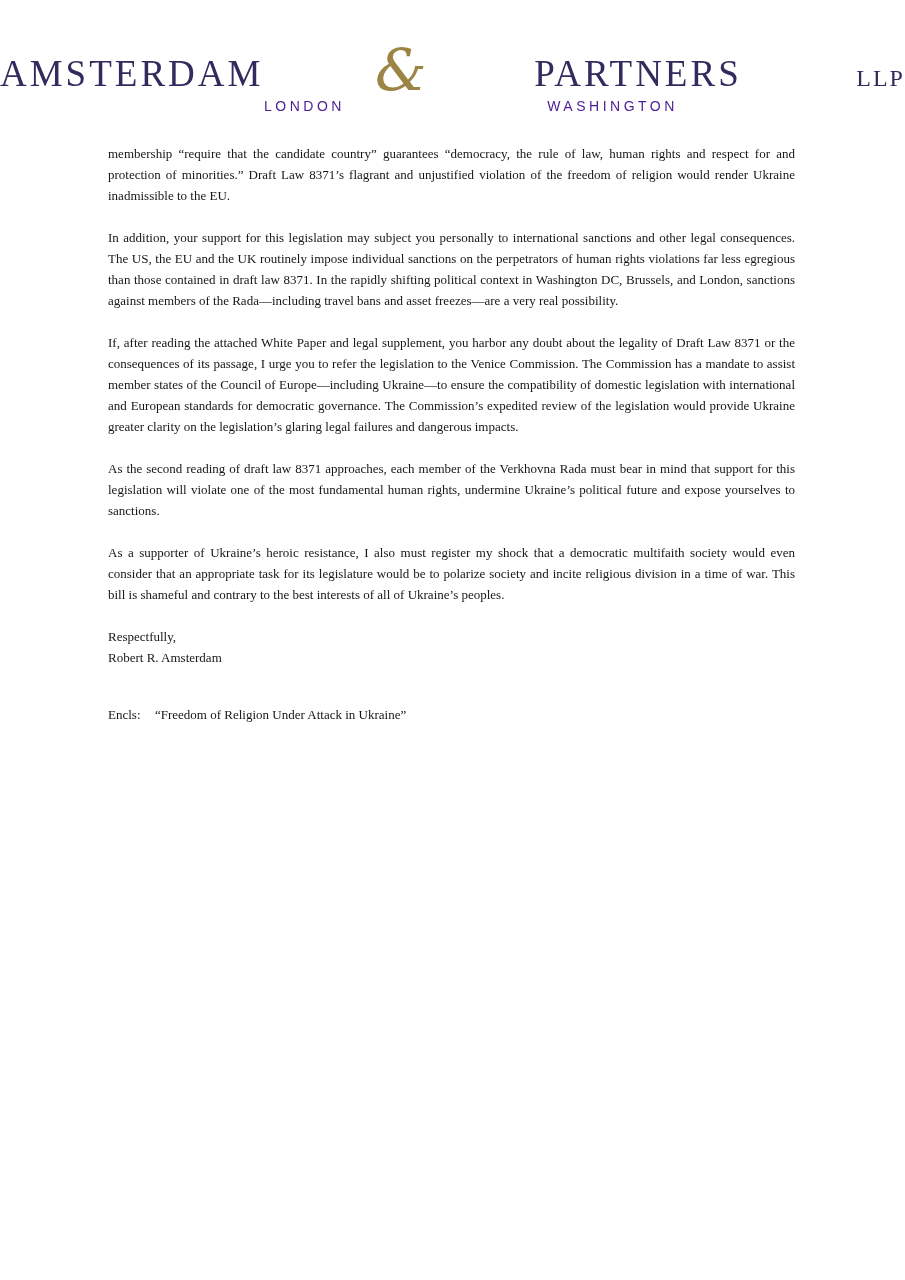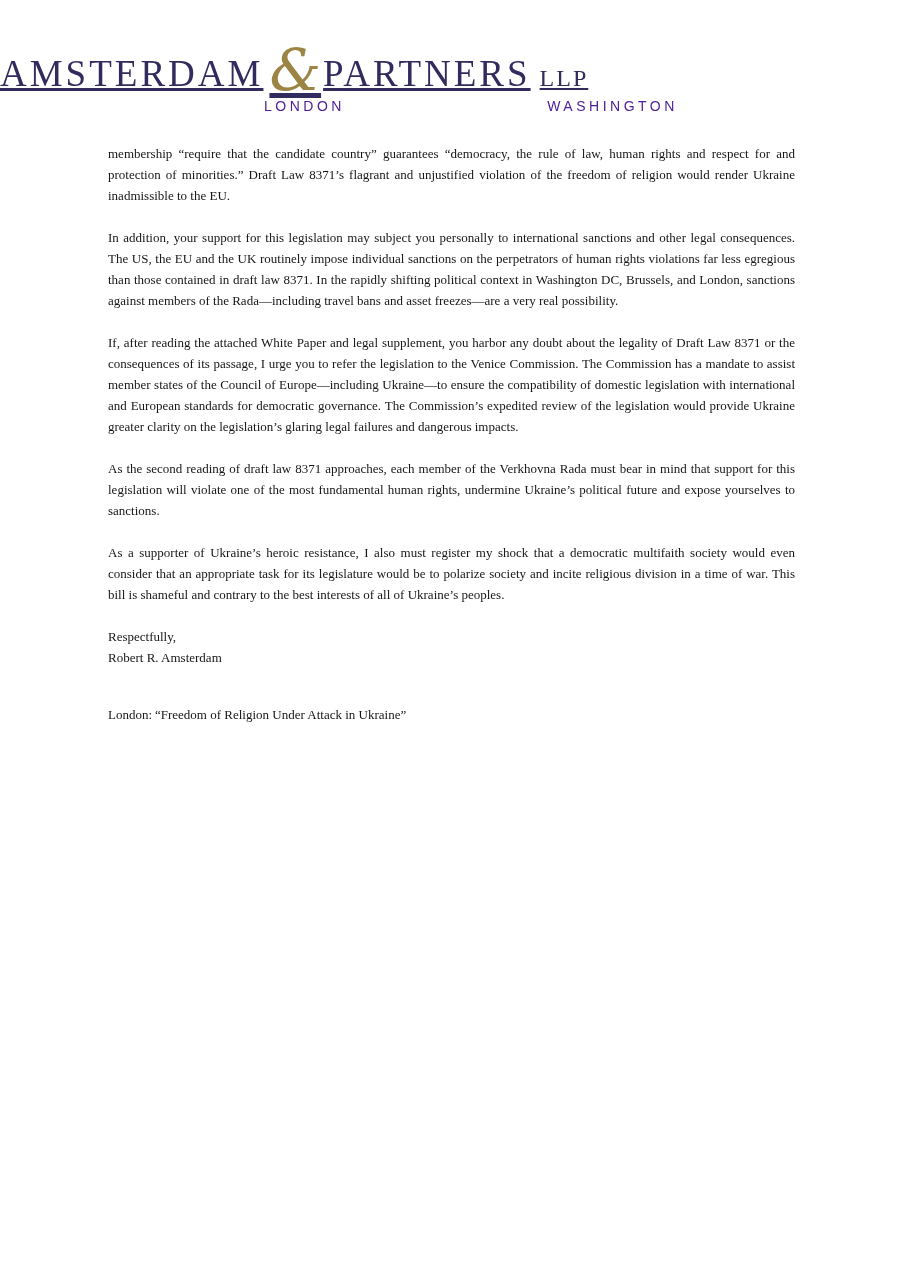--- a/index.html
+++ b/index.html
@@ -23,10 +23,9 @@
   .firm-line {
     display: flex;
     align-items: baseline;
-    justify-content: flex-start;
+    justify-content: space-between;
     white-space: nowrap;
     color: #322c5e;
-    text-decoration: underline;
   }
   .firm-name {
     font-family: "Liberation Serif", serif;

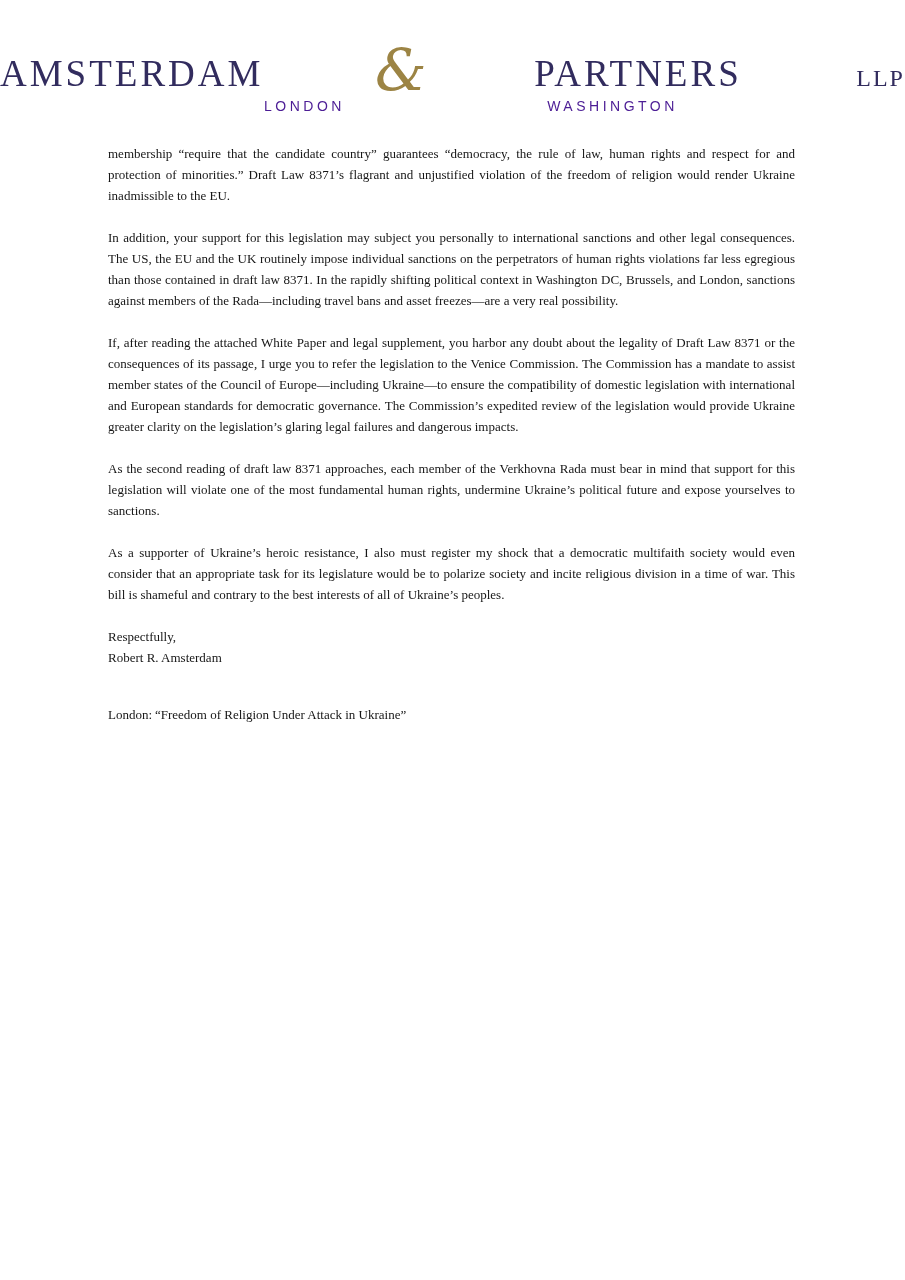--- a/index.html
+++ b/index.html
@@ -113,7 +113,7 @@
     </div>
 
     <div class="enclosures">
-      <span class="encl-label">London:</span>
+      <span class="encl-label">Encls:</span>
       <div>“Freedom of Religion Under Attack in Ukraine”</div>
     </div>
   </div>

